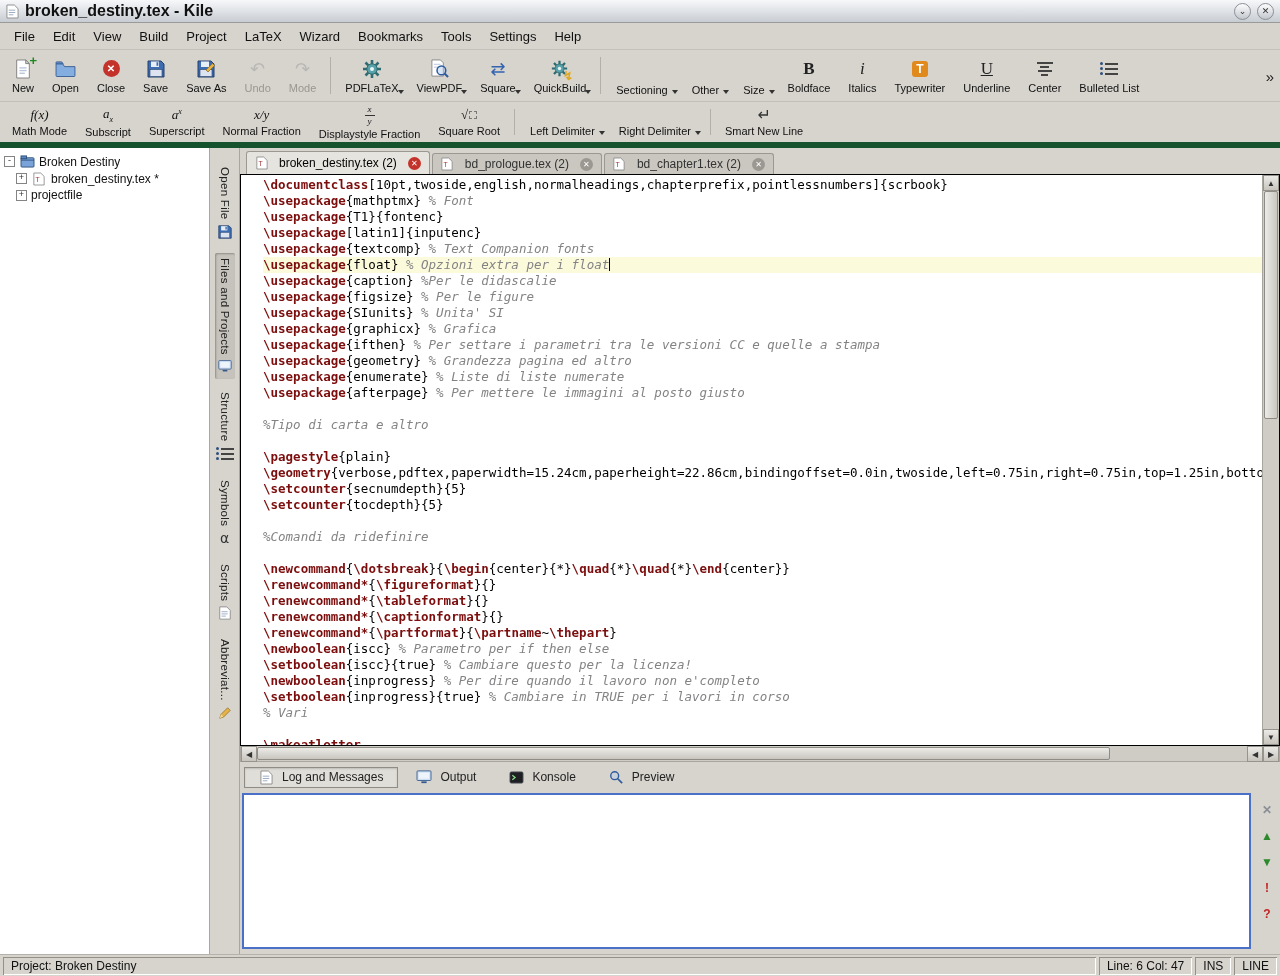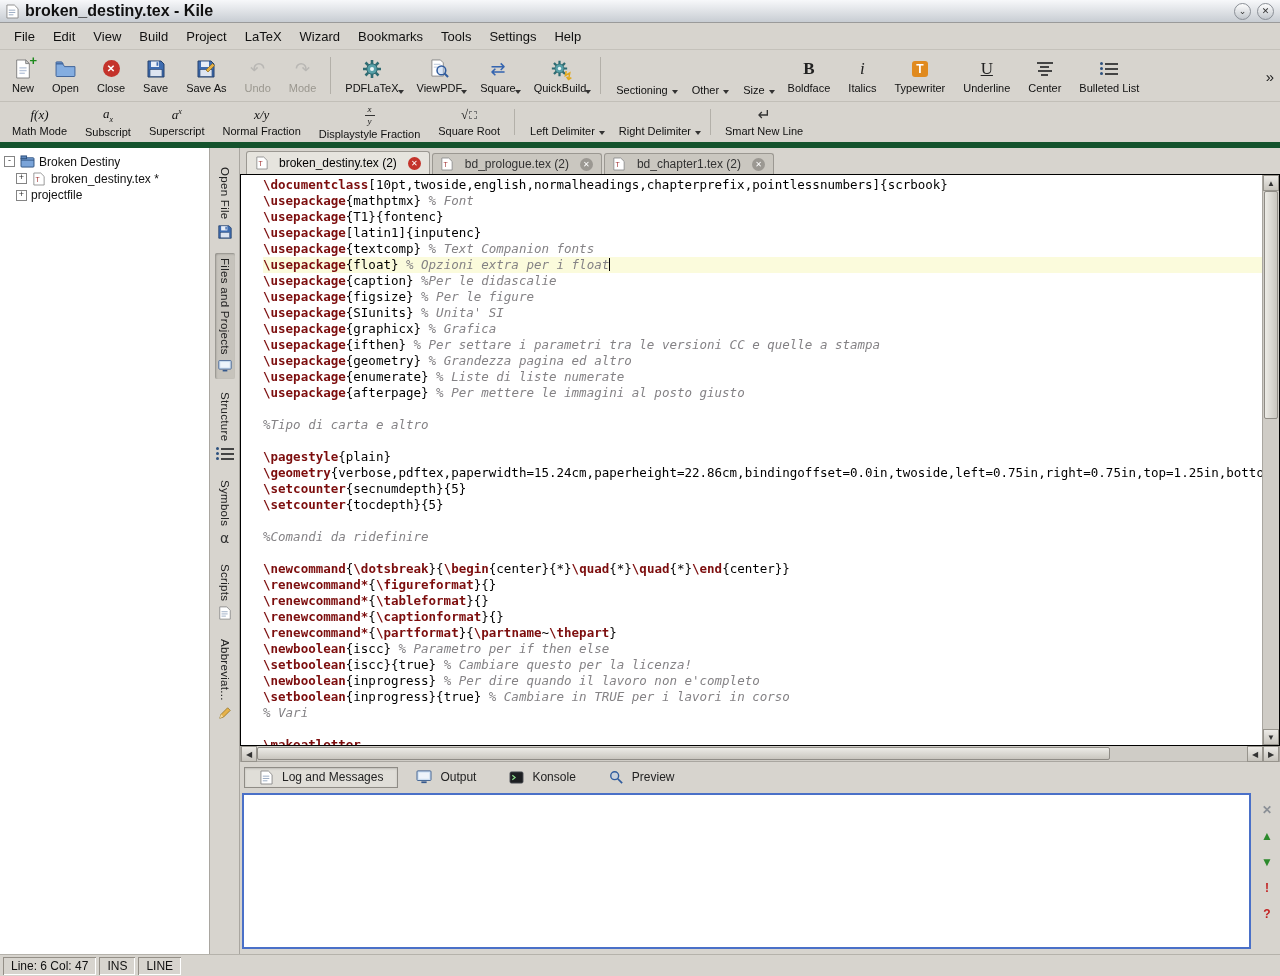--- a/index.html
+++ b/index.html
@@ -596,6 +596,7 @@
   </div>
 
   <div class="statusbar">
+    <span class="sb-box sb-project">Project: Broken Destiny</span>
     <span class="sb-box">Line: 6 Col: 47</span>
     <span class="sb-box">INS</span>
     <span class="sb-box">LINE</span>

